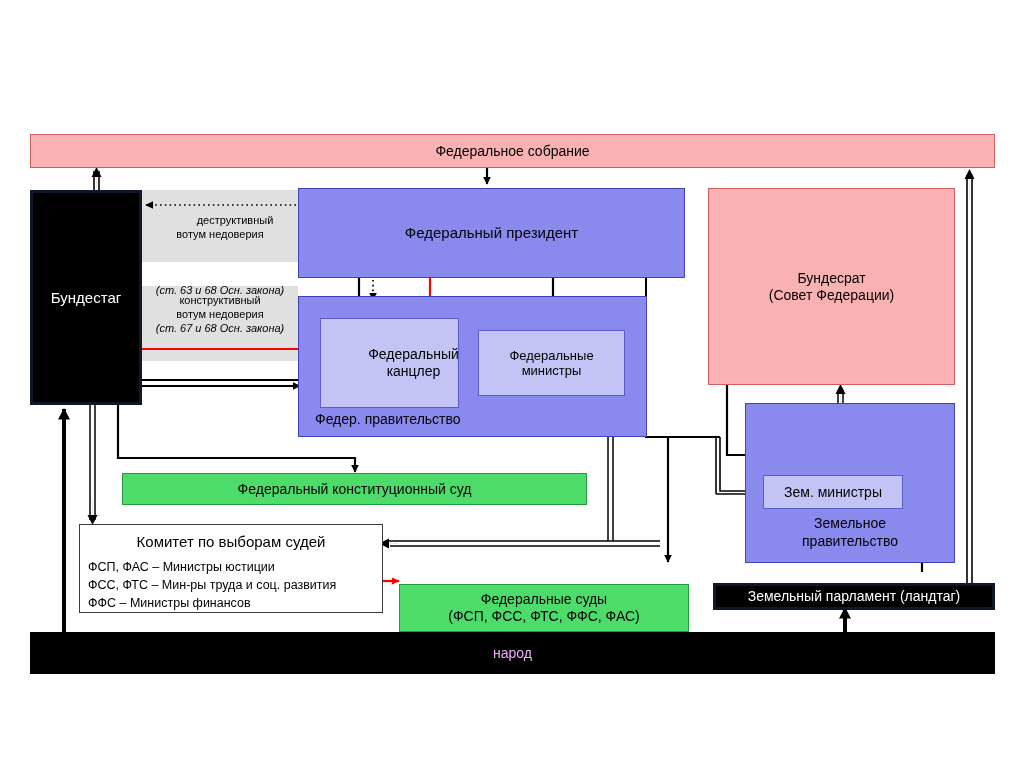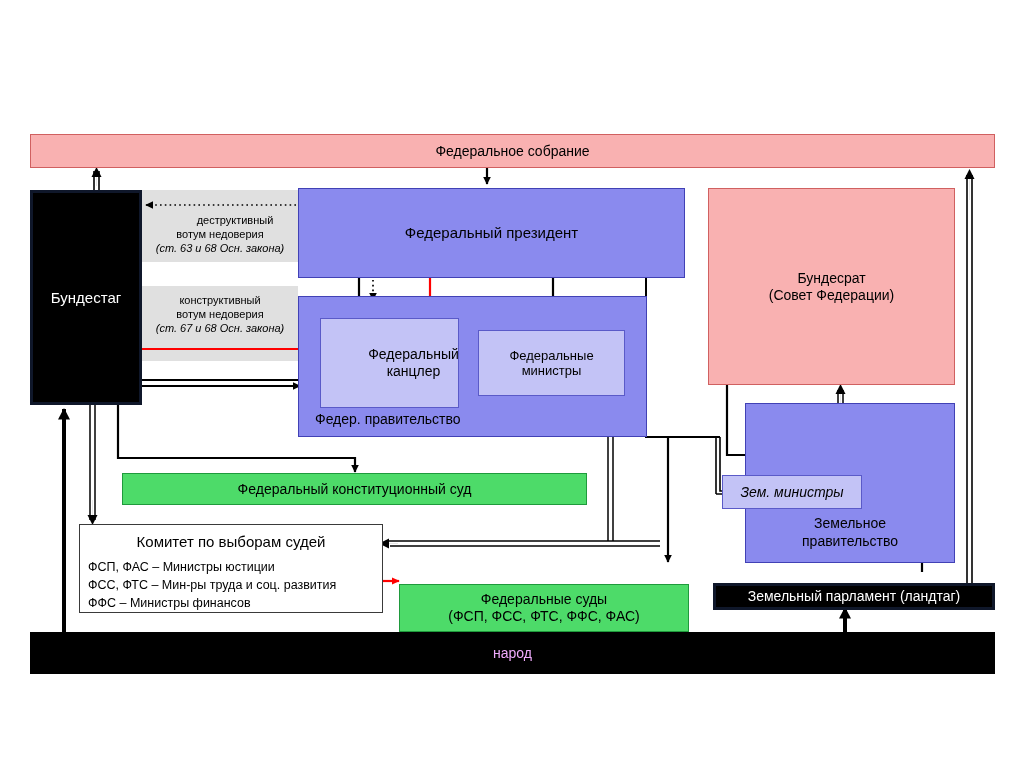--- a/index.html
+++ b/index.html
@@ -188,7 +188,7 @@
   <div class="lbl t11" style="left:142px;top:214px;width:156px;">
     <span style="display:block;margin-left:30px;">деструктивный</span>
     <span style="display:block;">вотум недоверия</span>
-    <span class="ital" style="display:block;">(ст. 63 и 68 Осн. закона)</span>
+    <span class="ital" style="display:block;margin-top:42px;">(ст. 63 и 68 Осн. закона)</span>
   </div>
 
   <div class="lbl t11" style="left:142px;top:294px;width:156px;">

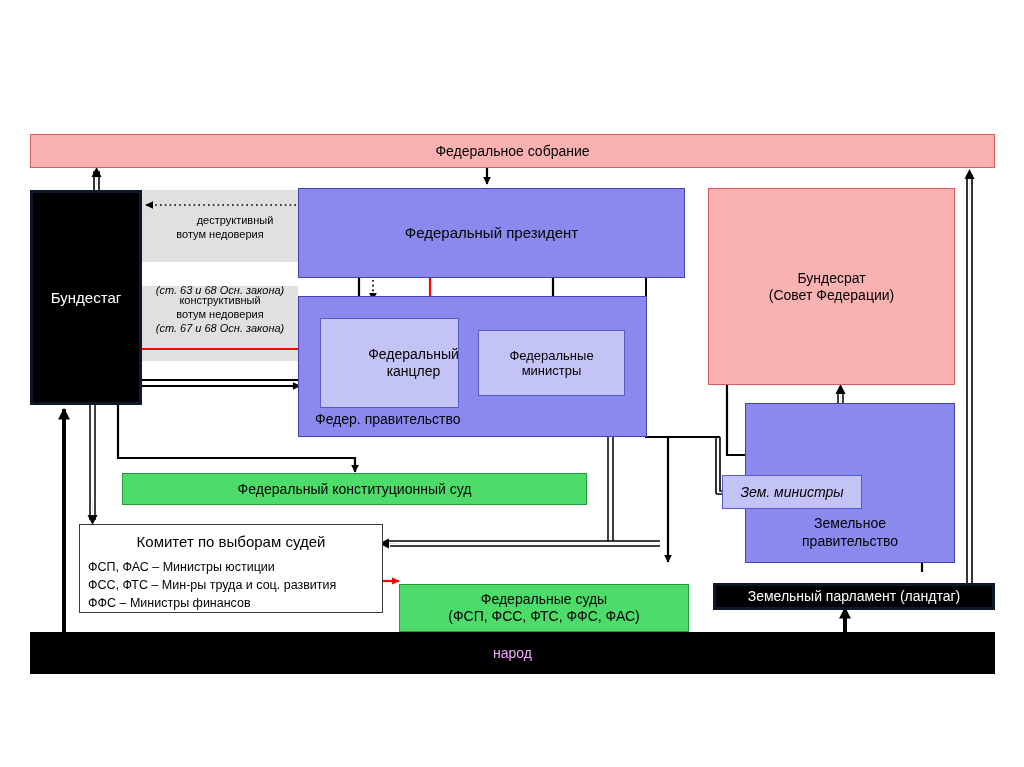--- a/index.html
+++ b/index.html
@@ -173,7 +173,7 @@
   </div>
 
 
-  <div class="box c-blue-l t14" style="left:722px;top:475px;width:140px;height:34px;font-style:italic;">
+  <div class="box c-blue-l t14" style="left:763px;top:475px;width:140px;height:34px;">
     <span>Зем. министры</span>
   </div>
 

